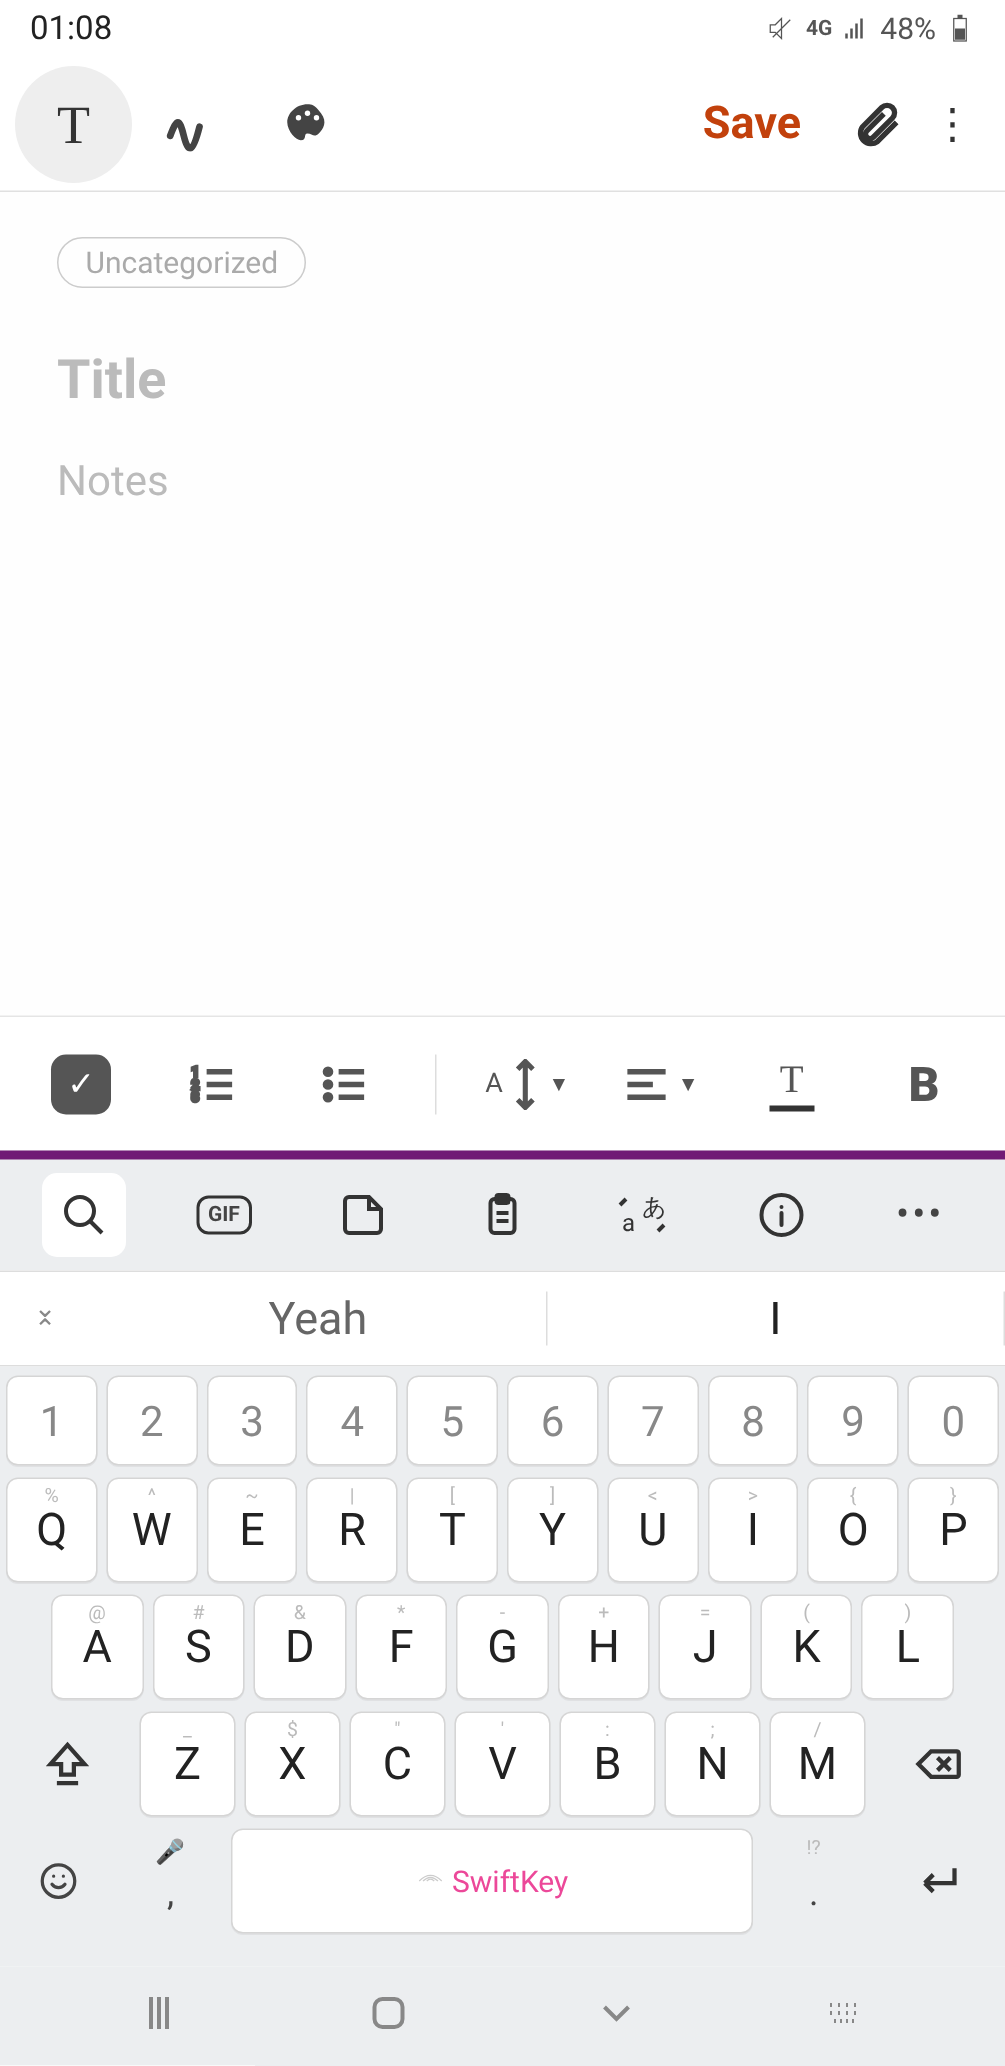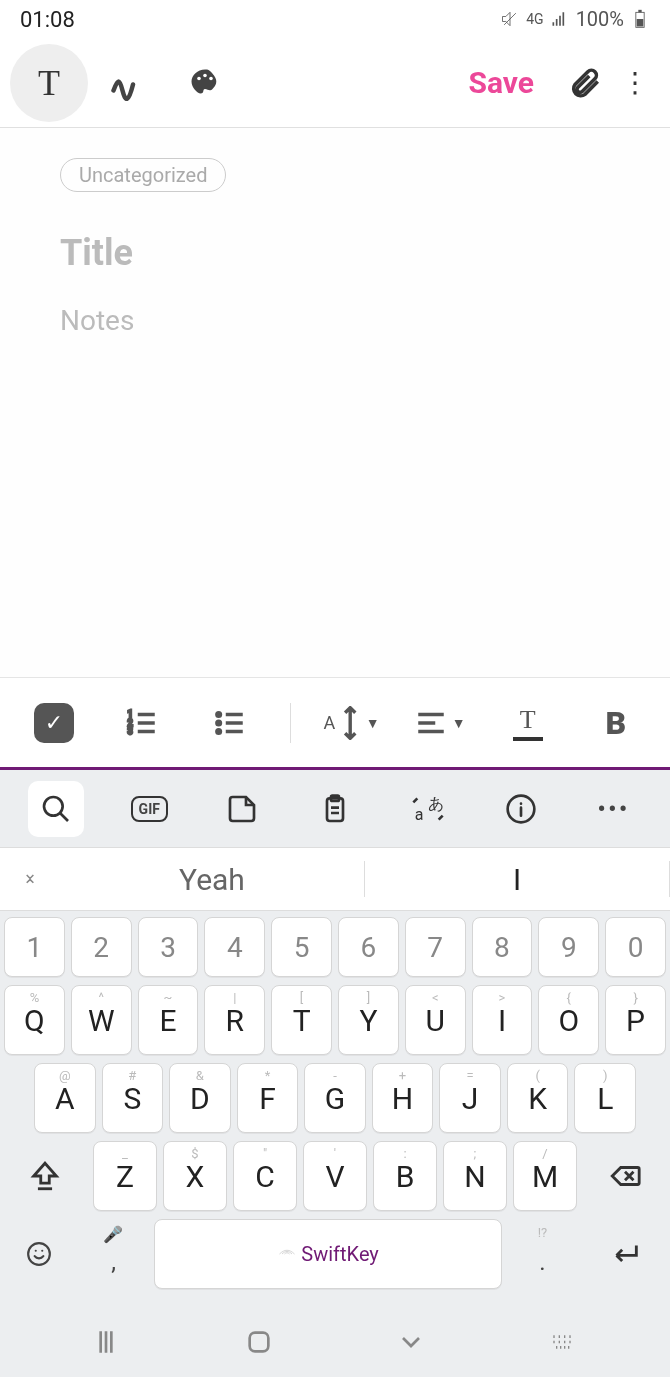--- a/index.html
+++ b/index.html
@@ -77,7 +77,7 @@
     <svg viewBox="0 0 24 24">
         <path d="M3 9v6h4l5 5V4L7 9H3z M19 5l-14 14" stroke="#555" fill="none"></path>
       </svg>
-    <span style="font-size:14px;font-weight:normal;text-align:right;">4G</span>
+    <span style="font-size:14px;font-weight:bold;text-align:right;">4G</span>
     <svg viewBox="0 0 24 24">
         <path d="M3 20h2v-4H3zM7 20h2v-8H7zM11 20h2v-12h-2zM15 20h2V4h-2z" fill="#555" stroke="none"></path>
       </svg>

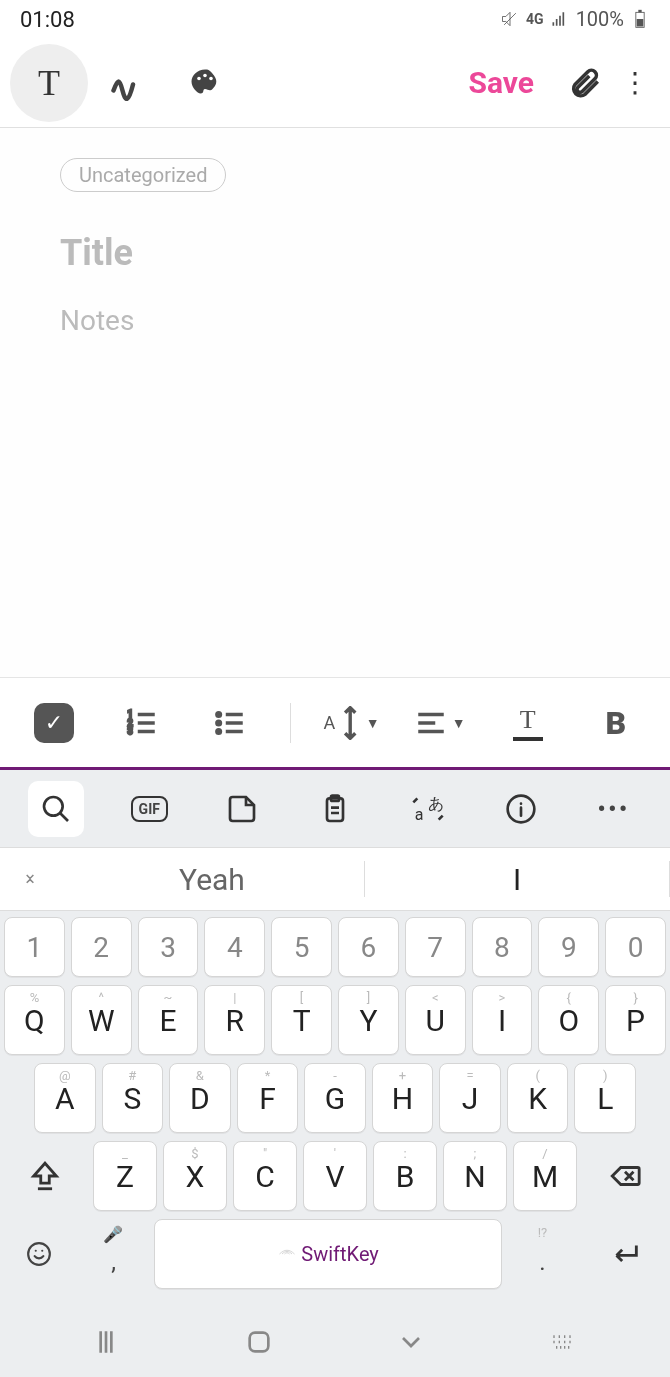--- a/index.html
+++ b/index.html
@@ -81,7 +81,7 @@
     <svg viewBox="0 0 24 24">
         <path d="M3 20h2v-4H3zM7 20h2v-8H7zM11 20h2v-12h-2zM15 20h2V4h-2z" fill="#555" stroke="none"></path>
       </svg>
-    <span>100%</span>
+    <span>48%</span>
     <svg viewBox="0 0 24 24">
         <rect x="7" y="4" width="10" height="18" stroke="#555" fill="none"></rect>
         <rect x="8" y="12" width="8" height="9" fill="#555"></rect>

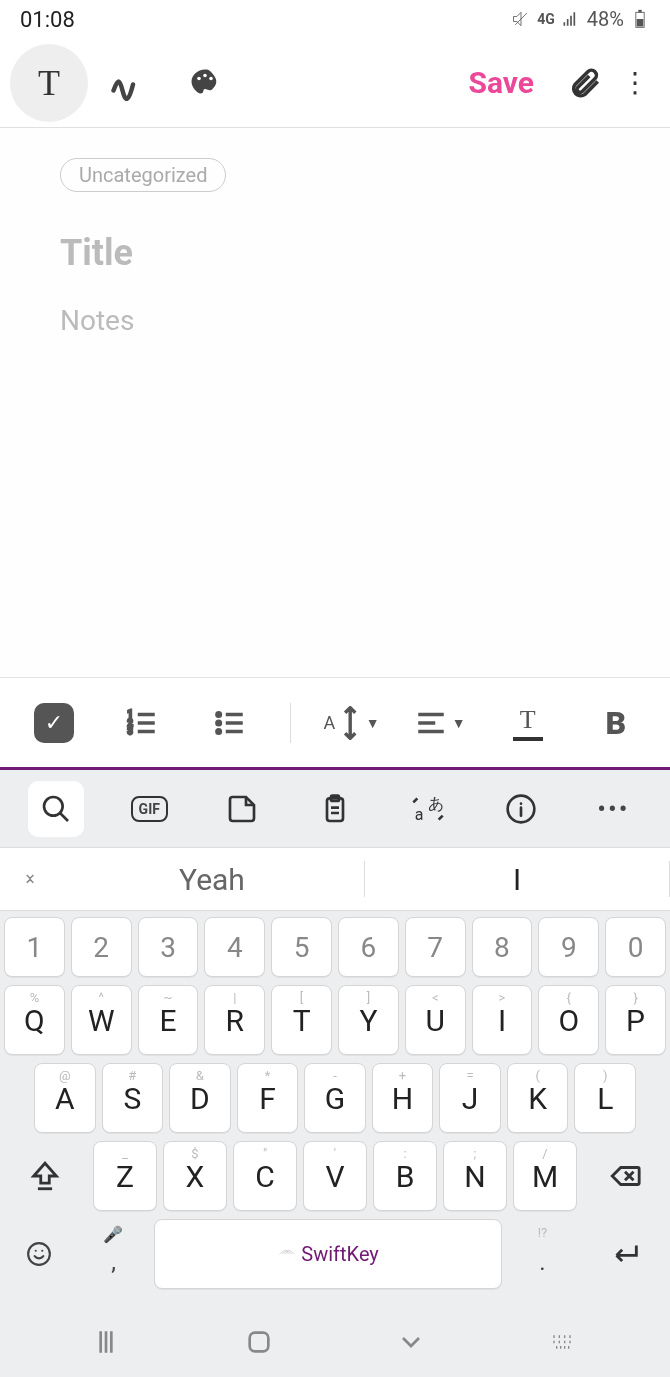--- a/index.html
+++ b/index.html
@@ -17,7 +17,7 @@
   .tool-btn.active { background: #eee; }
   .tool-btn span { font-family: Georgia, serif; font-size: 36px; color:#333; }
   .flex-spacer { flex: 1; }
-  .save-btn { font-size: 30px; font-weight: 700; color: #ec4899; margin-right: 26px; }
+  .save-btn { font-size: 30px; font-weight: 700; color: #c2410c; margin-right: 26px; }
   .icon-btn { width: 50px; height: 50px; display:flex; align-items:center; justify-content:center; }
   .icon-btn svg { width: 34px; height: 34px; stroke:#333; fill:none; stroke-width:2.5; }
 

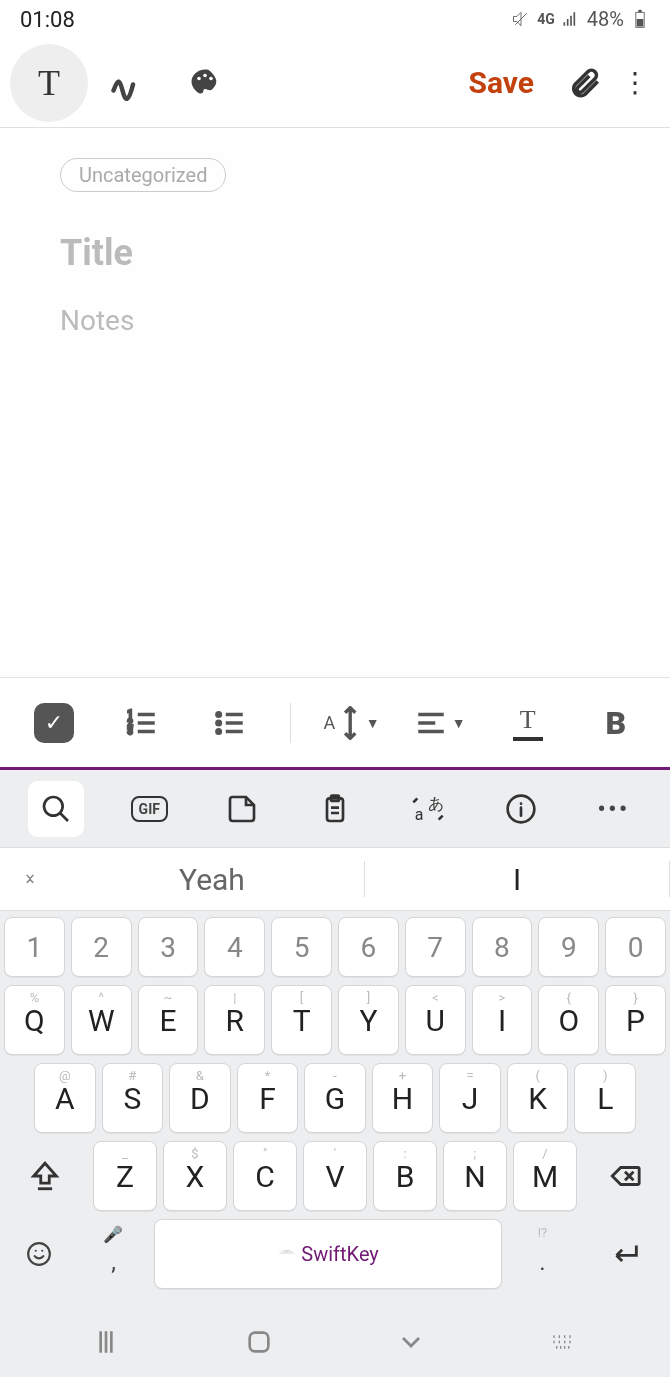--- a/index.html
+++ b/index.html
@@ -22,7 +22,7 @@
   .icon-btn svg { width: 34px; height: 34px; stroke:#333; fill:none; stroke-width:2.5; }
 
   
-  .content { flex: 1; padding: 30px 60px; background:#fefefe; }
+  .content { flex: 1; padding: 30px 38px; background:#fefefe; }
   .tag-chip { display:inline-block; border:1.5px solid #ccc; border-radius: 20px; padding: 4px 18px; font-size: 20px; color:#aaa; }
   .title-input { margin-top: 40px; font-size: 36px; font-weight:700; color:#bbb; border:none; outline:none; width:100%; background:transparent; }
   .notes-input { margin-top: 30px; font-size: 28px; color:#bbb; border:none; outline:none; width:100%; background:transparent; }

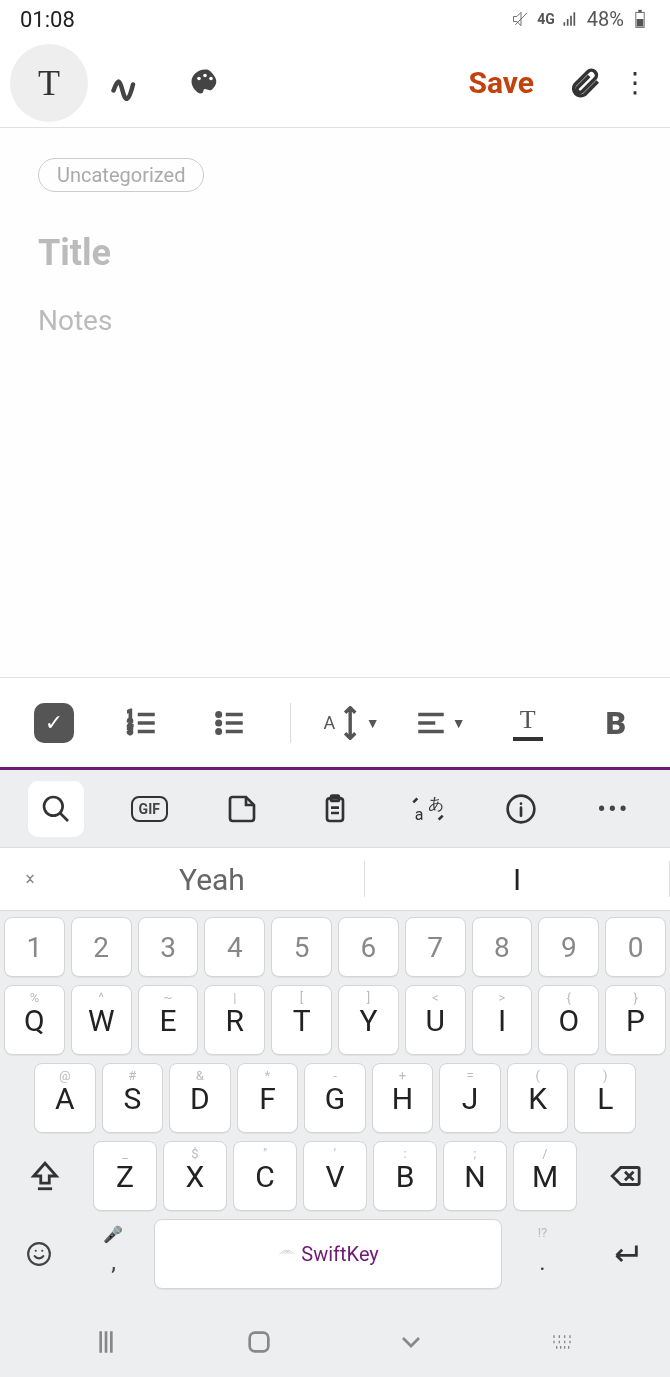--- a/index.html
+++ b/index.html
@@ -38,7 +38,7 @@
   .fmt-pair { display:flex; align-items:center; gap:4px; }
 
   
-  .kb-toolbar { height:80px; background:#eceef0; display:flex; align-items:center; justify-content:space-around; padding:0 10px; border-top:3px solid #701a75;}
+  .kb-toolbar { height:80px; background:#eceef0; display:flex; align-items:center; justify-content:space-around; padding:0 10px; border-top:6px solid #701a75;}
   .kb-tool { width:56px; height:56px; display:flex; align-items:center; justify-content:center; border-radius:10px; color:#444; font-size:20px;}
   .kb-tool.search { background:#fff; }
   .kb-tool svg { width:32px; height:32px; stroke:#333; fill:none; stroke-width:2;}

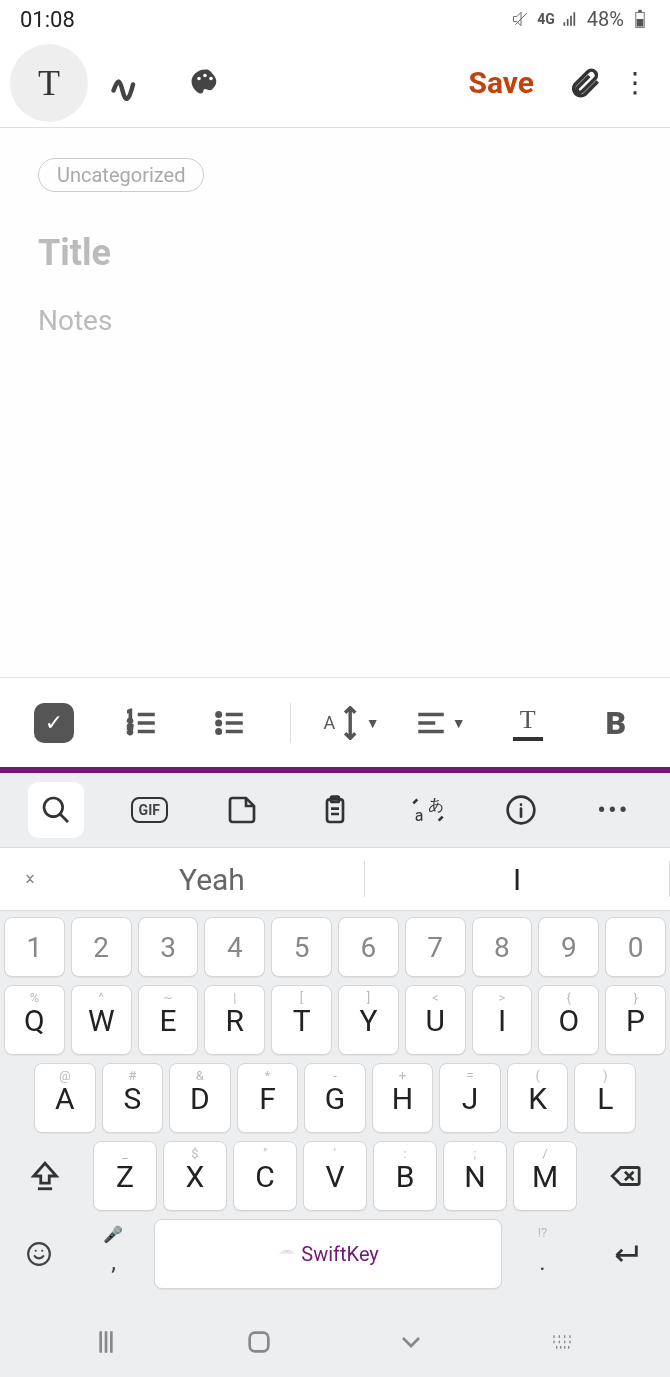--- a/index.html
+++ b/index.html
@@ -60,7 +60,7 @@
   .key.num { font-size:28px; color:#888; height:60px;}
   .key.fn { background:transparent; border:none; box-shadow:none; flex:1.2; font-size:26px; color:#333;}
   .key.fn svg { width:34px; height:34px; stroke:#333; fill:none; stroke-width:2;}
-  .key.space { flex:5; background:#fff; color:#701a75; font-size:20px;}
+  .key.space { flex:5; background:#fff; color:#ec4899; font-size:20px;}
   .key.small-fn { background:transparent; border:none; box-shadow:none; color:#444; font-size:24px;}
   .row-home { padding:0 30px;}
 

